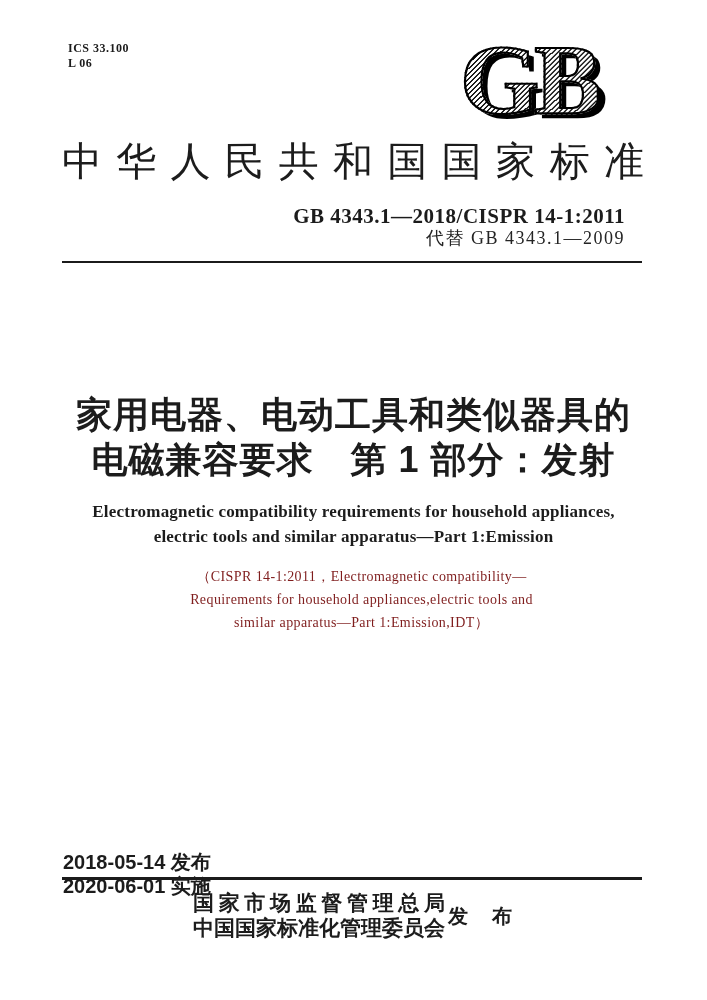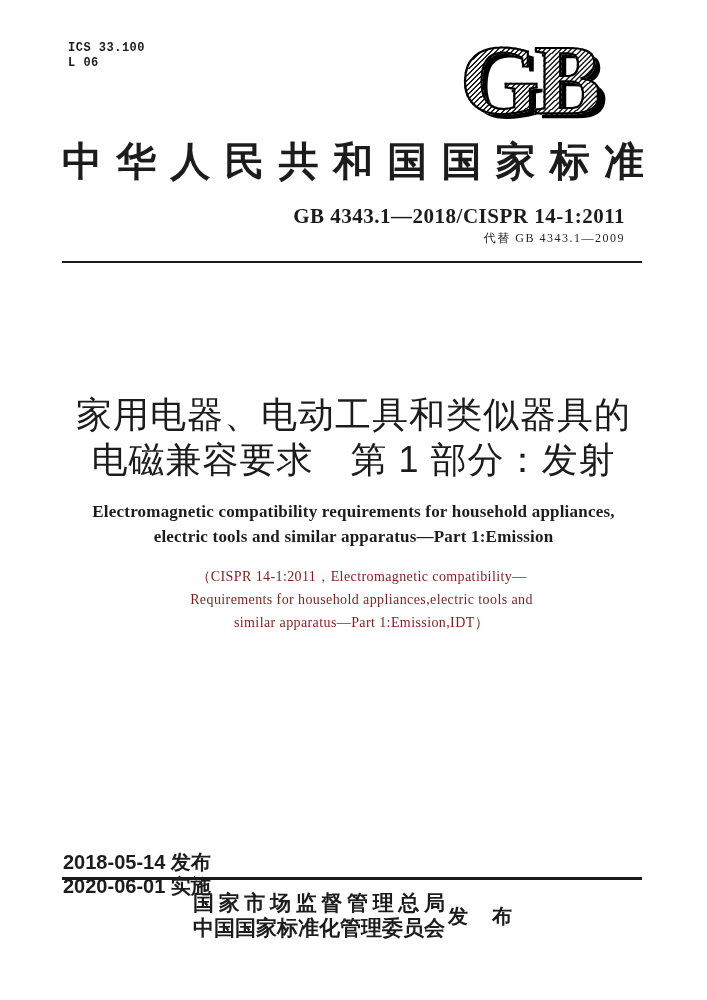--- a/index.html
+++ b/index.html
@@ -15,7 +15,7 @@
   
   .ics-block{
     position:absolute;left:68px;top:41px;
-    font-family:Liberation Mono, monospace;
+    font-family:Liberation Serif, serif;
     font-weight:bold;font-size:12px;line-height:15px;letter-spacing:0.5px;
   }
   

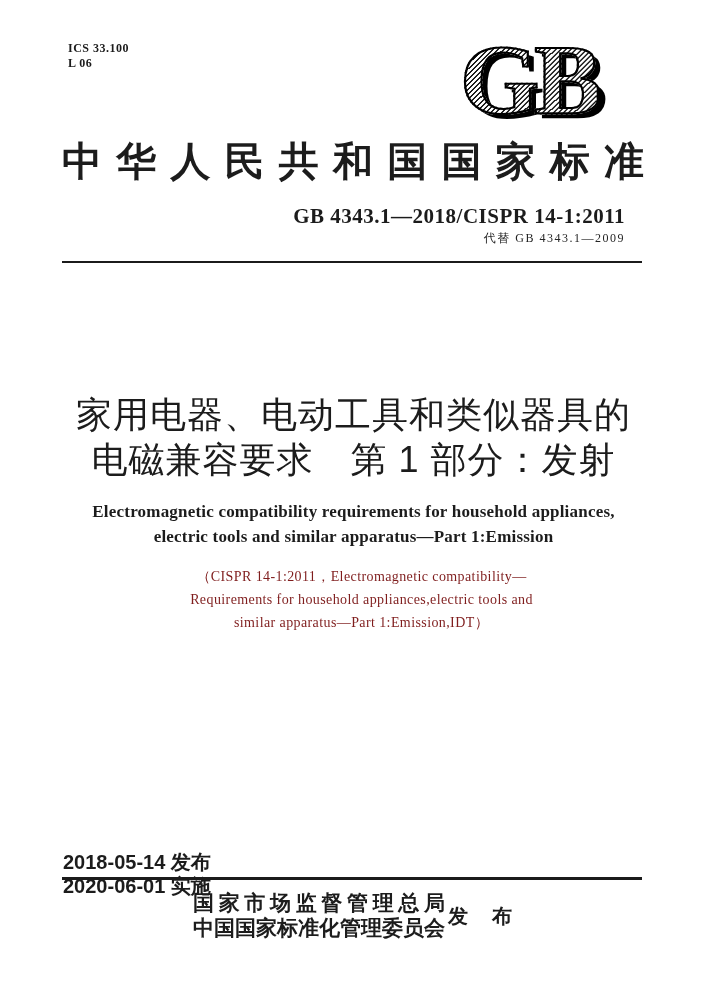--- a/index.html
+++ b/index.html
@@ -38,7 +38,7 @@
   
   .headline{
     position:absolute;left:62px;top:139px;width:582px;
-    font-weight:bold;font-size:40px;line-height:46px;
+    font-weight:normal;font-size:40px;line-height:46px;
     text-align:justify;text-align-last:justify;
     white-space:nowrap;
   }

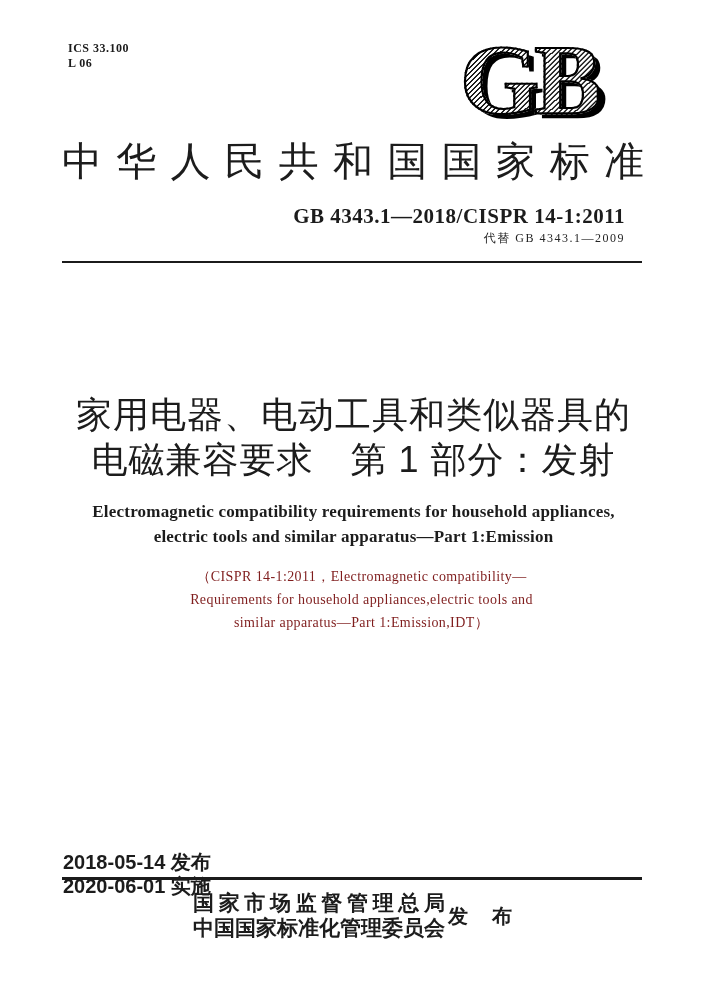--- a/index.html
+++ b/index.html
@@ -51,7 +51,7 @@
     font-family:"Liberation Serif","DejaVu Serif",serif;
   }
   .std-no .replaces{
-    font-size:12px;line-height:15px;margin-top:3px;letter-spacing:1.5px;color:#242424;
+    font-size:18px;line-height:15px;margin-top:3px;letter-spacing:1.5px;color:#242424;
   }
   .rule{position:absolute;left:62px;width:580px;background:#1b1b1b;}
   .rule.top{top:261px;height:2px;}

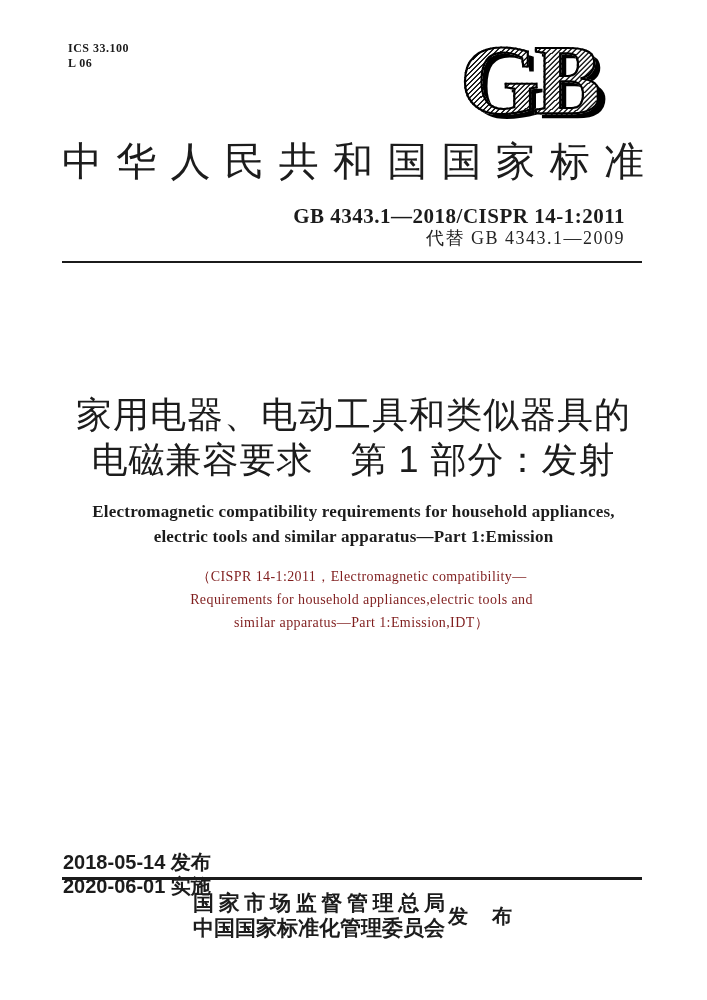--- a/index.html
+++ b/index.html
@@ -60,7 +60,7 @@
   .title-cn{
     position:absolute;left:0;top:392px;width:707px;text-align:center;
     font-family:"Liberation Sans","DejaVu Sans",sans-serif;
-    font-weight:normal;font-size:36px;line-height:45px;letter-spacing:1px;
+    font-weight:bold;font-size:36px;line-height:45px;letter-spacing:1px;
   }
   
   .title-en{

